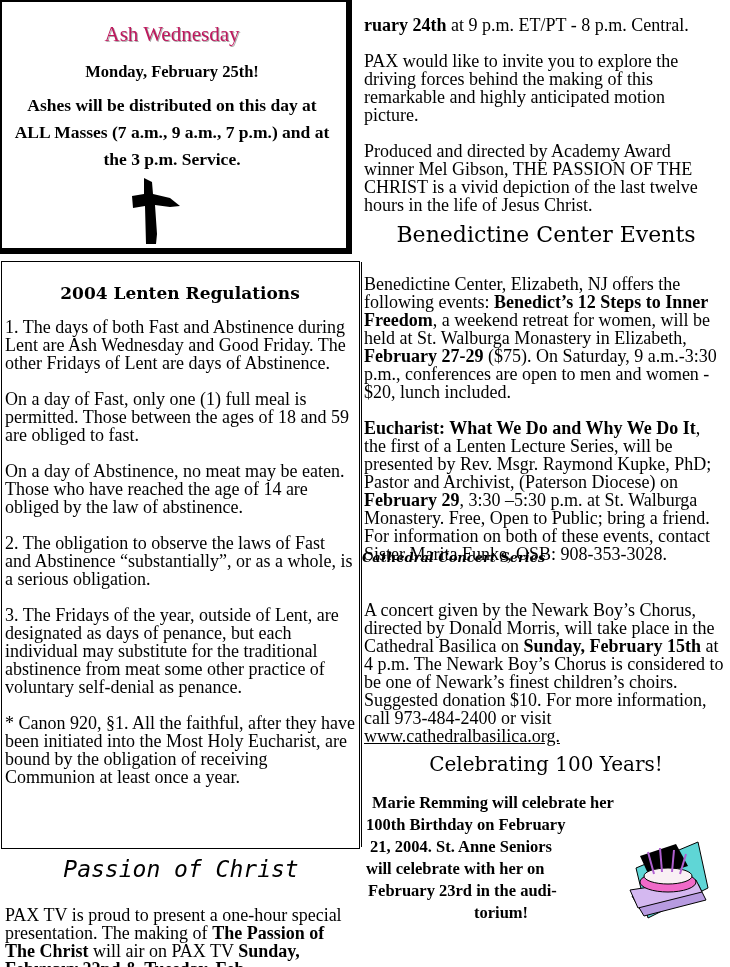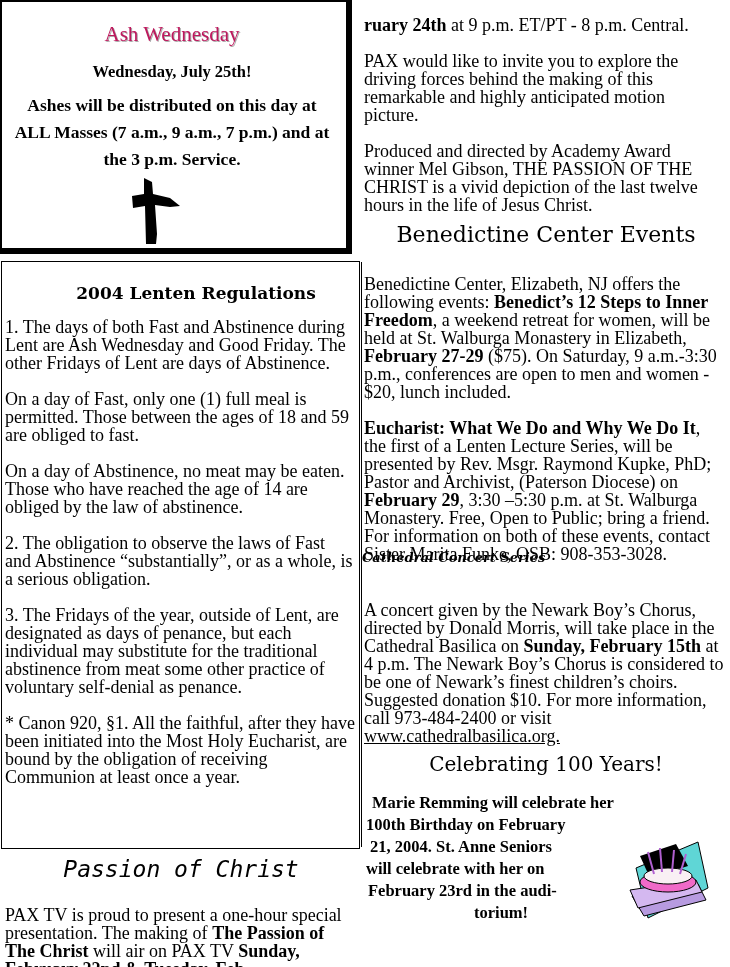--- a/index.html
+++ b/index.html
@@ -49,7 +49,7 @@
 
 <div id="ash-box" class="abs"></div>
 <div id="ash-title" class="abs">Ash Wednesday</div>
-<div id="ash-date" class="abs">Wednesday, July 25th!</div>
+<div id="ash-date" class="abs">Monday, February 25th!</div>
 <div id="ash-desc" class="abs">Ashes will be distributed on this day at ALL Masses (7 a.m., 9 a.m., 7 p.m.) and at the 3 p.m. Service.</div>
 <div id="cross-icon" class="abs">
   <svg width="64" height="68" viewBox="0 0 64 68">

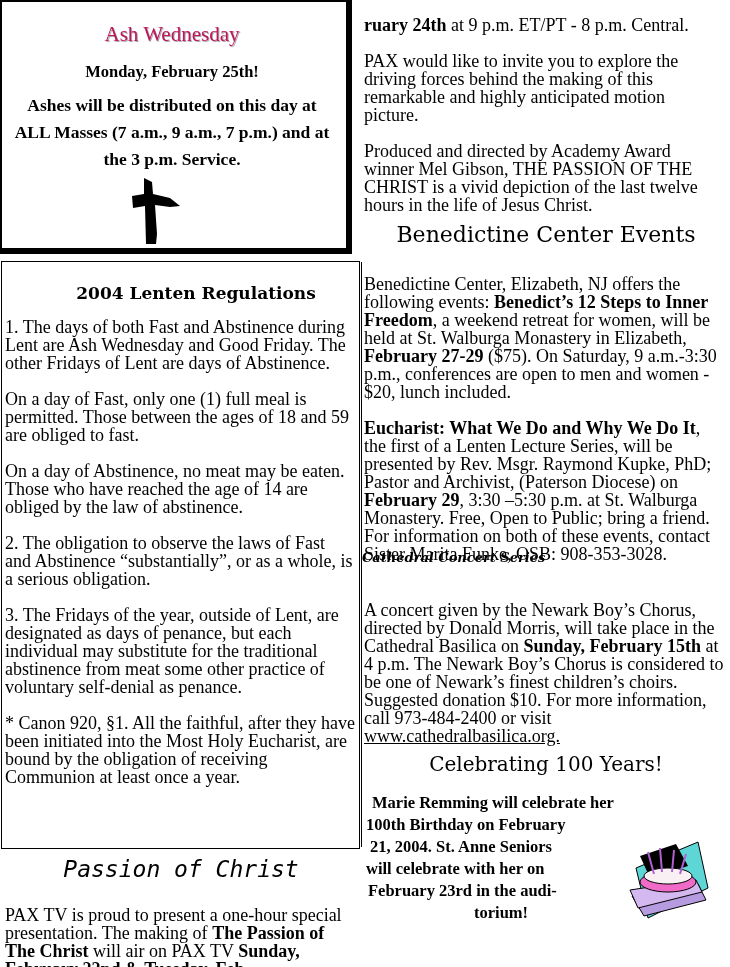--- a/index.html
+++ b/index.html
@@ -18,7 +18,7 @@
 
     
     #lent-box { left: 1px; top: 261px; width: 357px; height: 586px; border: 1px solid #000; }
-    #lent-title { left: 0; top: 283px; width: 360px; text-align: center; font-size: 17px; font-weight: bold; font-family: "DejaVu Serif", serif; padding-left: 16px; }
+    #lent-title { left: 0; top: 283px; width: 360px; text-align: center; font-size: 17px; font-weight: bold; font-family: "DejaVu Serif", serif; }
     #lent-content { left: 5px; top: 318px; width: 350px; }
     #lent-content p { margin-bottom: 18px; }
 

